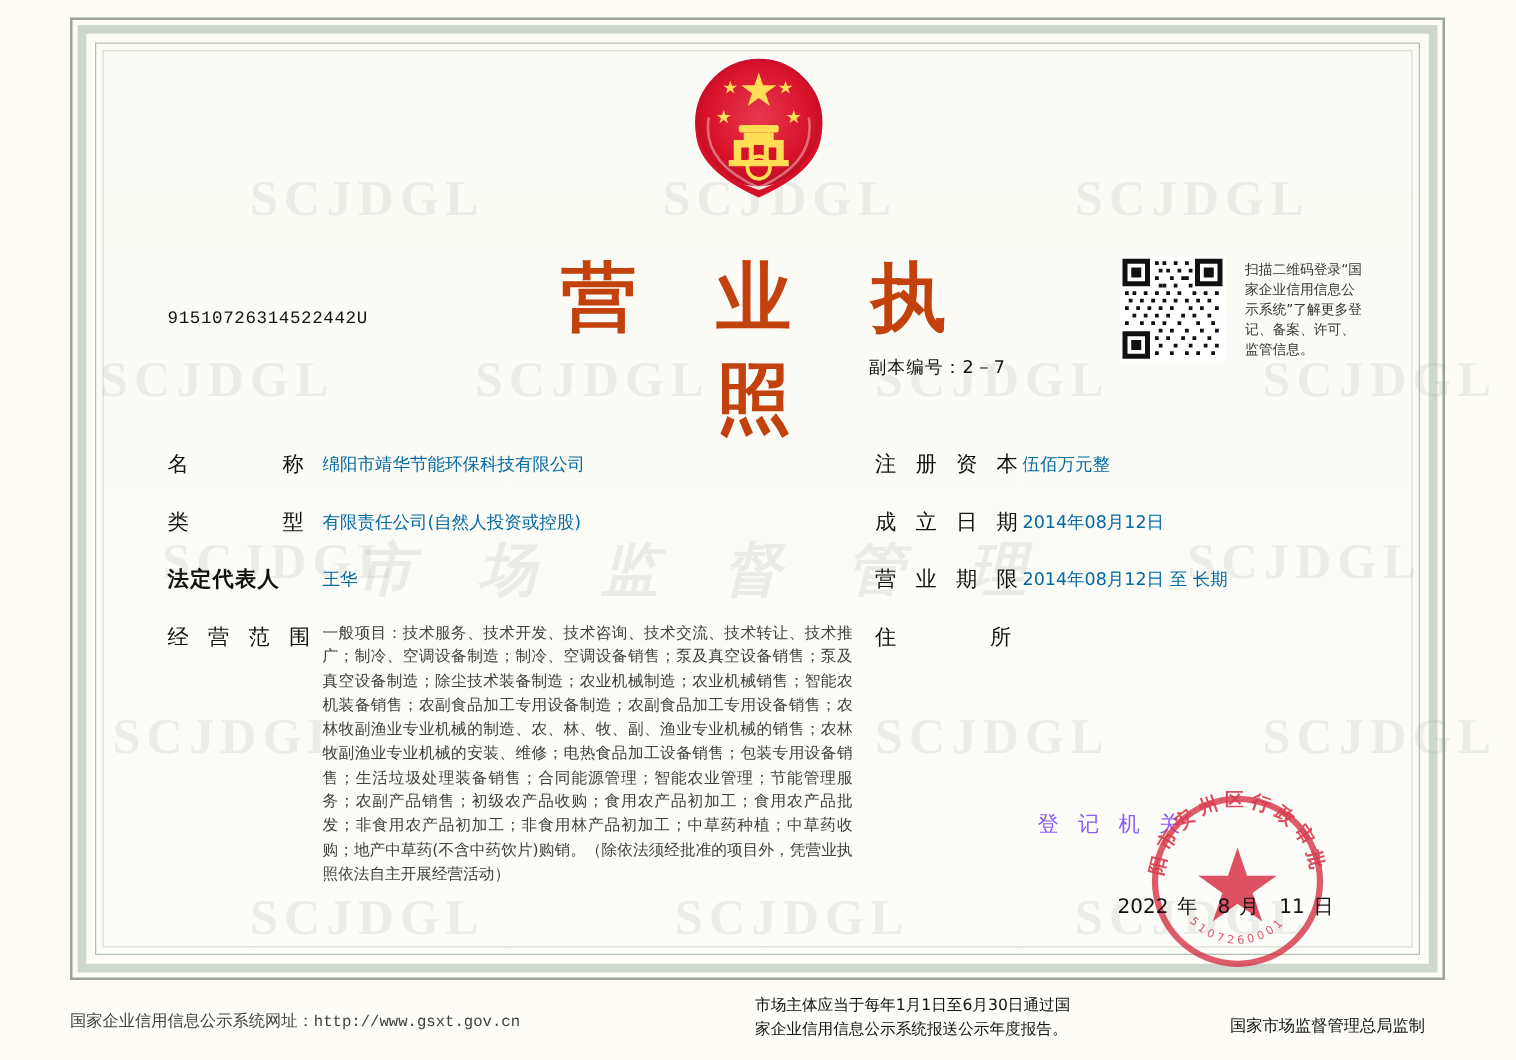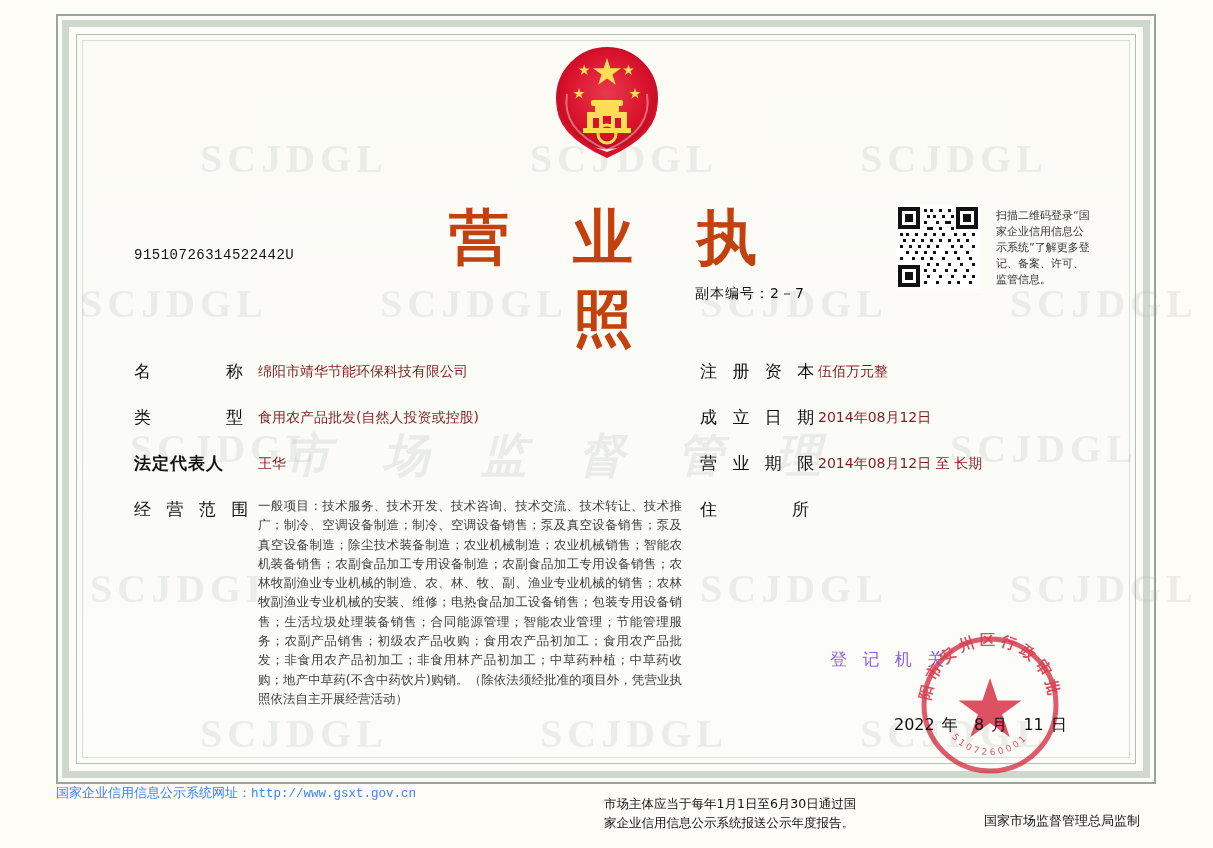--- a/index.html
+++ b/index.html
@@ -176,7 +176,7 @@
     position: absolute;
     font-size: 14px;
     font-family: "DejaVu Sans", sans-serif;
-    color: #7f1d1d;
+    color: #0369a1;
     white-space: nowrap;
   }
 

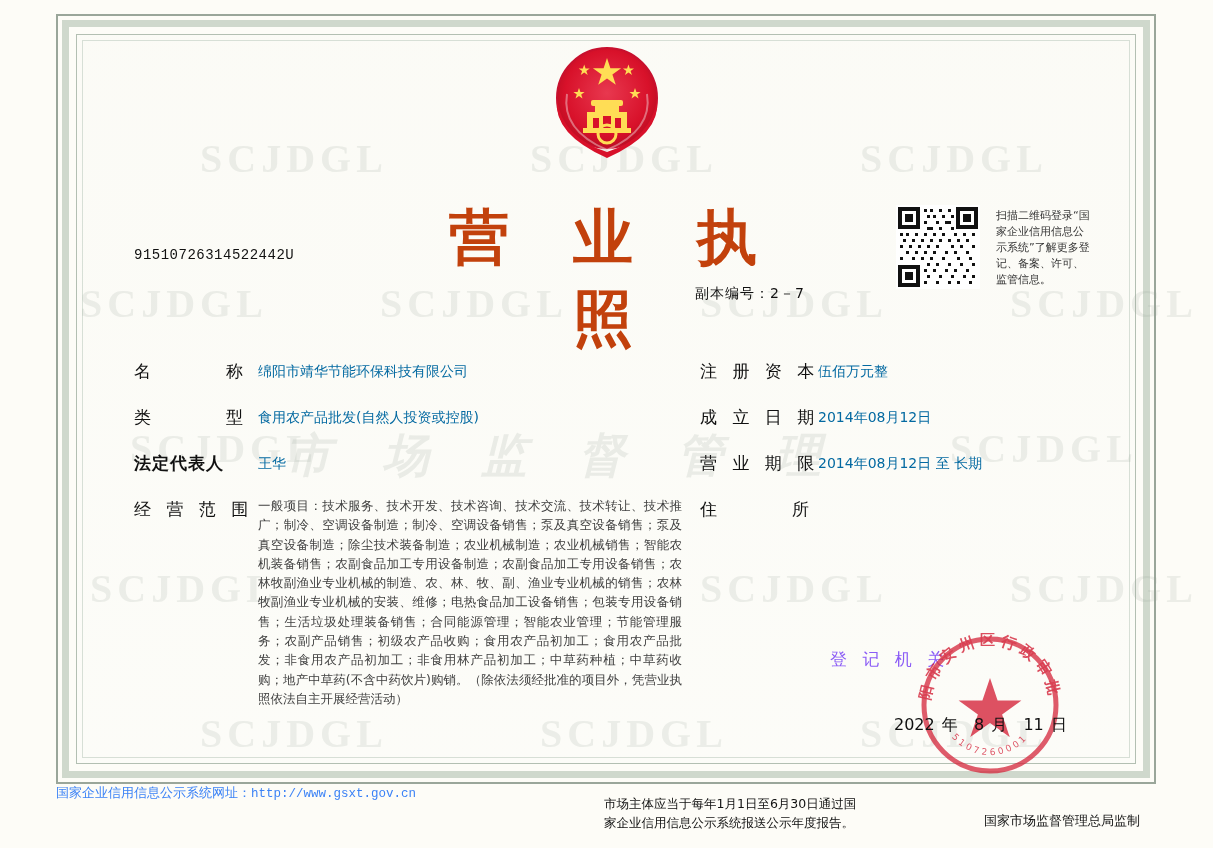--- a/index.html
+++ b/index.html
@@ -417,7 +417,7 @@
   <div class="field-value" style="left:258px;top:363px;">绵阳市靖华节能环保科技有限公司</div>
 
   <div class="field-label" style="left:134px;top:406px;letter-spacing:6px;">类　　　型</div>
-  <div class="field-value" style="left:258px;top:409px;">食用农产品批发(自然人投资或控股)</div>
+  <div class="field-value" style="left:258px;top:409px;">有限责任公司(自然人投资或控股)</div>
 
   <div class="field-label bold" style="left:134px;top:452px;letter-spacing:1px;">法定代表人</div>
   <div class="field-value" style="left:258px;top:455px;">王华</div>

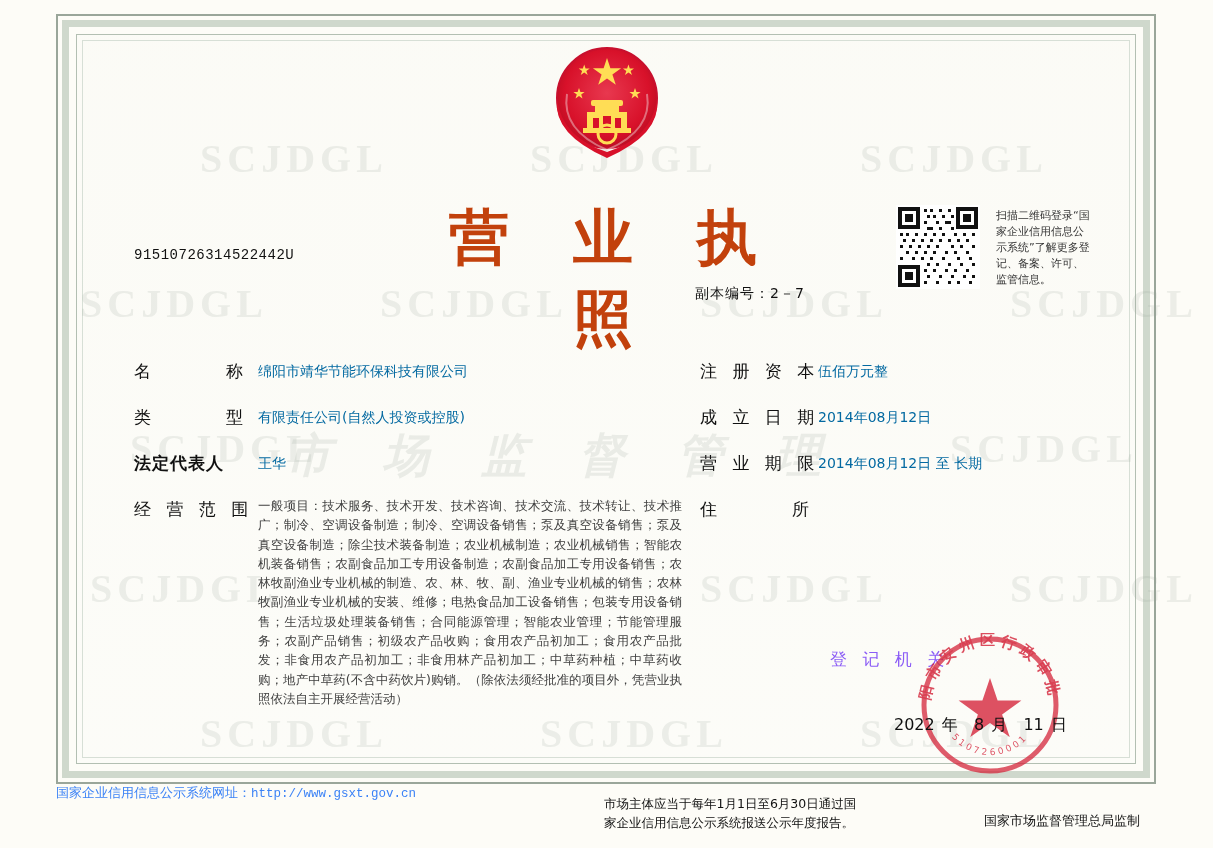--- a/index.html
+++ b/index.html
@@ -228,10 +228,10 @@
   .footer-left {
     position: absolute;
     left: 56px;
-    top: 784px;
+    top: 808px;
     font-size: 13px;
     font-family: "DejaVu Sans", sans-serif;
-    color: #3b82f6;
+    color: #404040;
   }
   .footer-left .url {
     font-family: "Liberation Mono", monospace;

